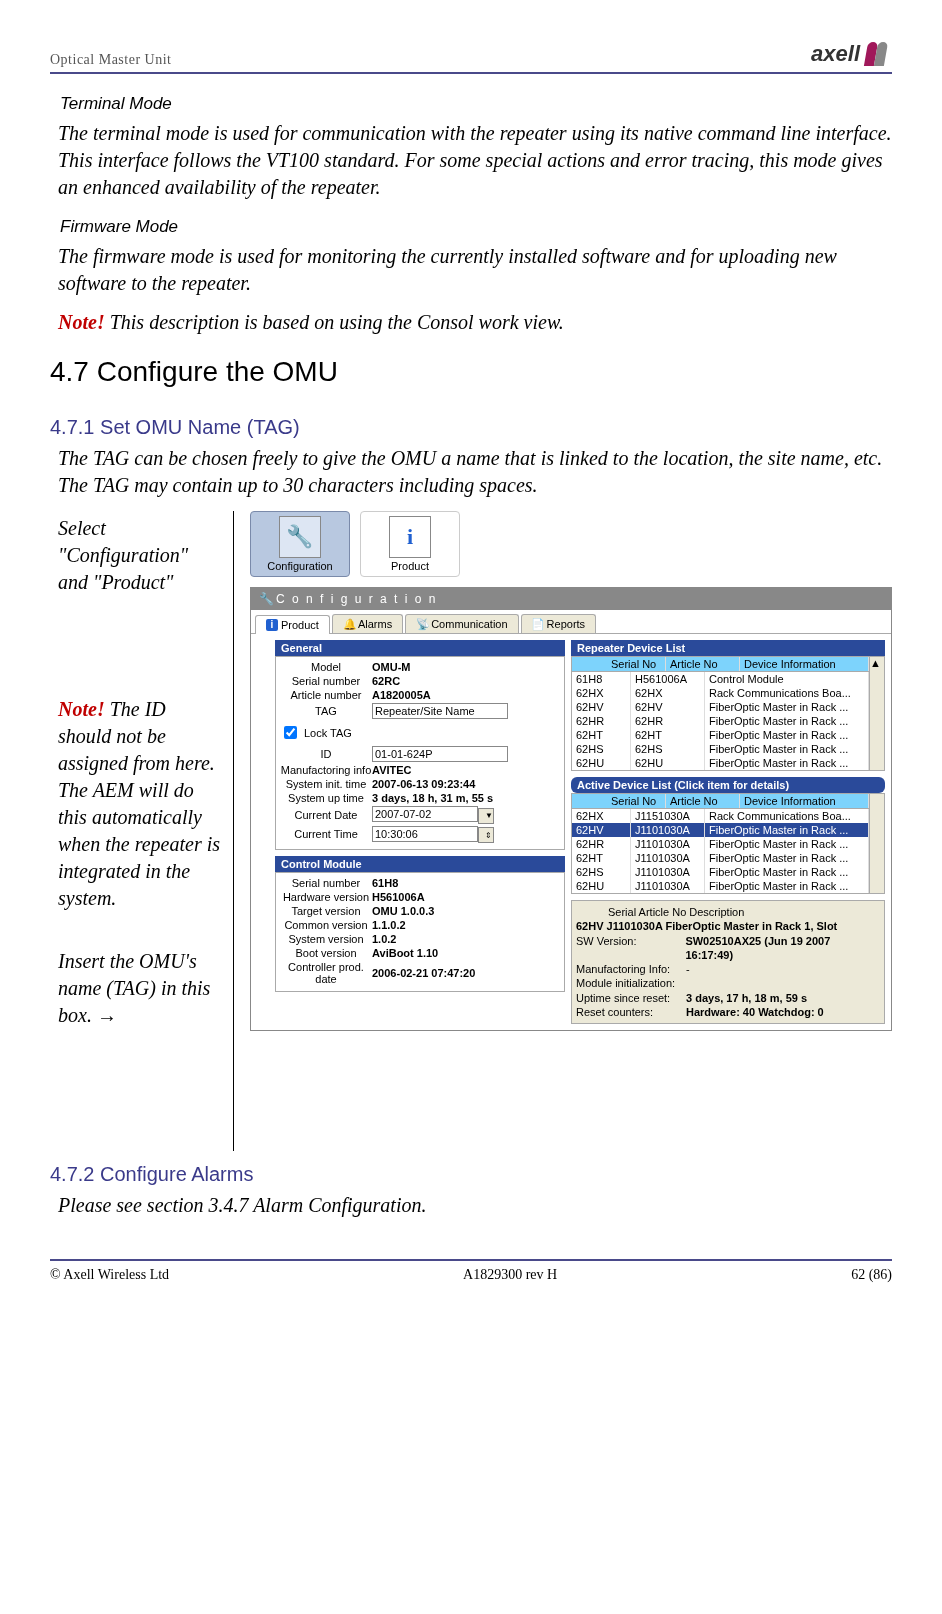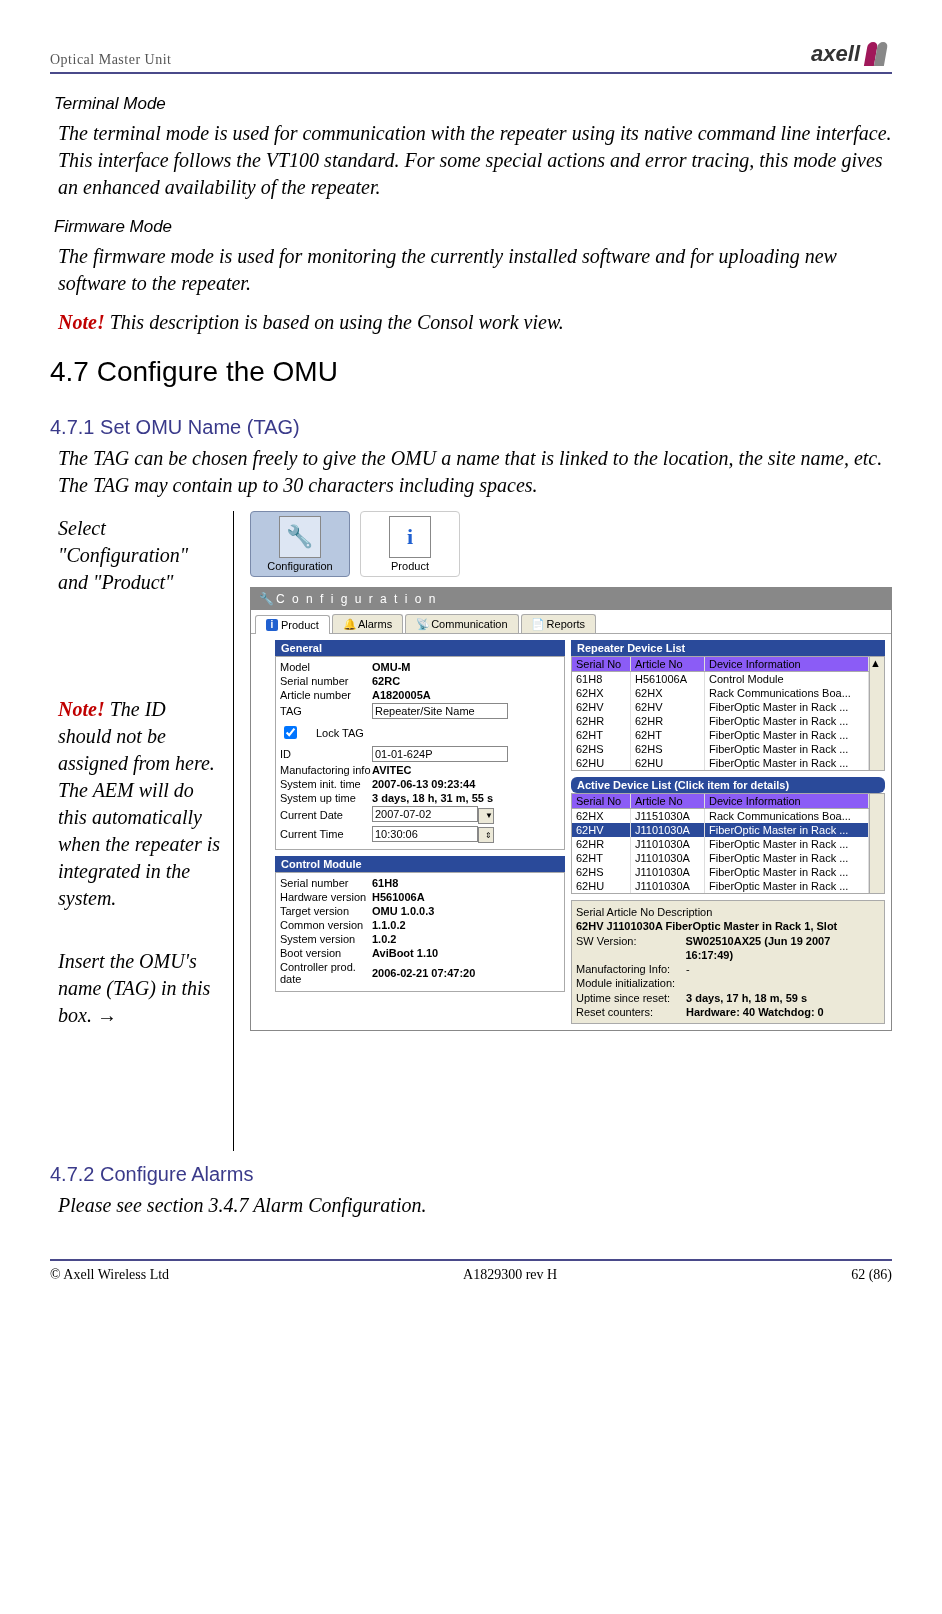--- a/index.html
+++ b/index.html
@@ -55,7 +55,7 @@
   font-family: Verdana, sans-serif;
   font-style: italic;
   font-size: 17px;
-  margin: 16px 0 6px 4px;
+  margin: 16px 0 6px 10px;
 }
 p { font-size: 20px; line-height: 1.35; margin: 4px 0 12px 8px; font-style: italic; }
 .note-red { color: #c00000; font-weight: bold; }

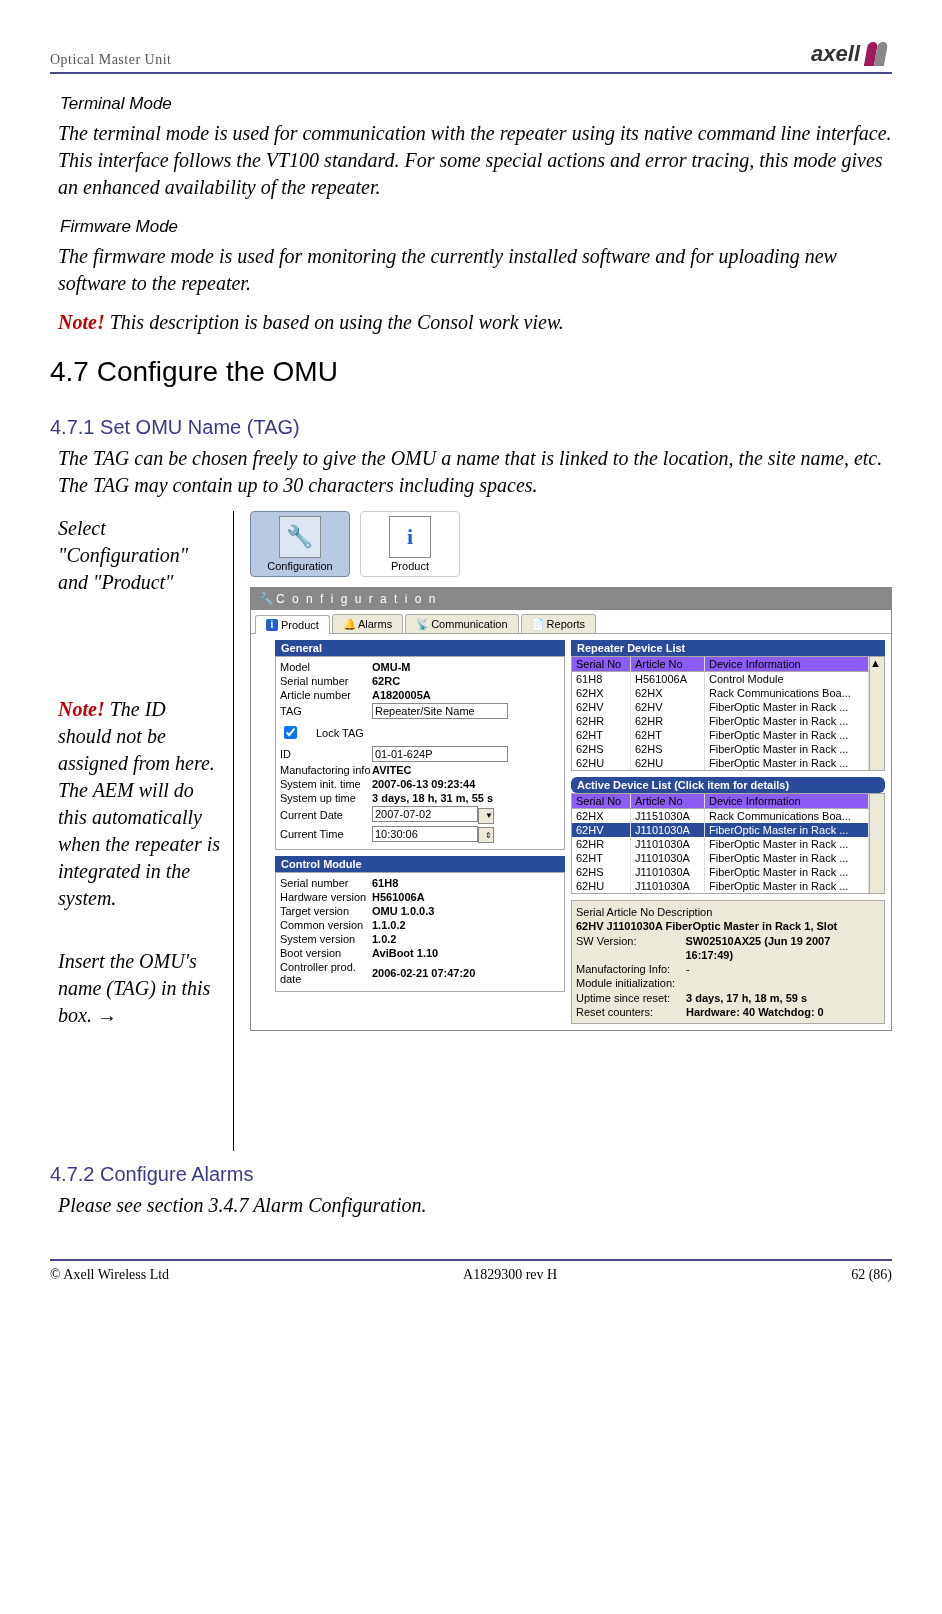--- a/index.html
+++ b/index.html
@@ -190,7 +190,7 @@
   margin-bottom: 2px;
   font-size: 11px;
 }
-.field-row .lbl { width: 92px; }
+.field-row .lbl { width: 92px; text-align: center; }
 .field-row .val { font-weight: bold; }
 .field-row input[type=text] {
   font-family: Tahoma, sans-serif;

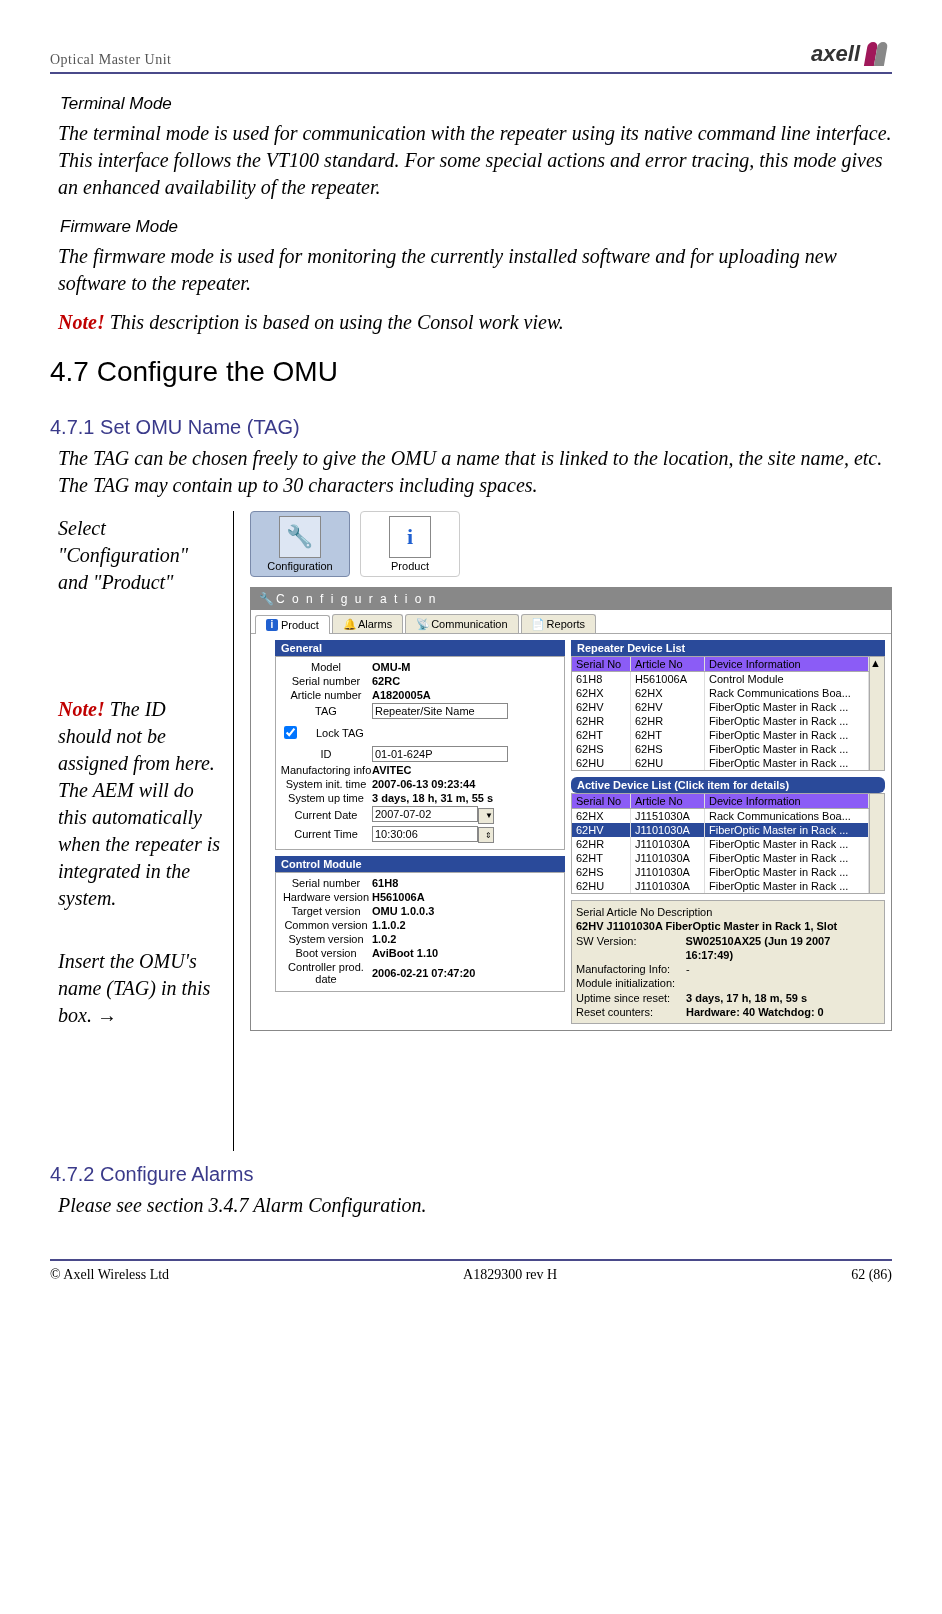--- a/index.html
+++ b/index.html
@@ -210,8 +210,9 @@
 }
 .grid-header {
   display: flex;
-  background: #8b5cf6;
+  background: #7dd3fc;
   border-bottom: 1px solid #aaa;
+  padding-left: 35px;
 }
 .grid-header div, .grid-row div {
   padding: 1px 4px;

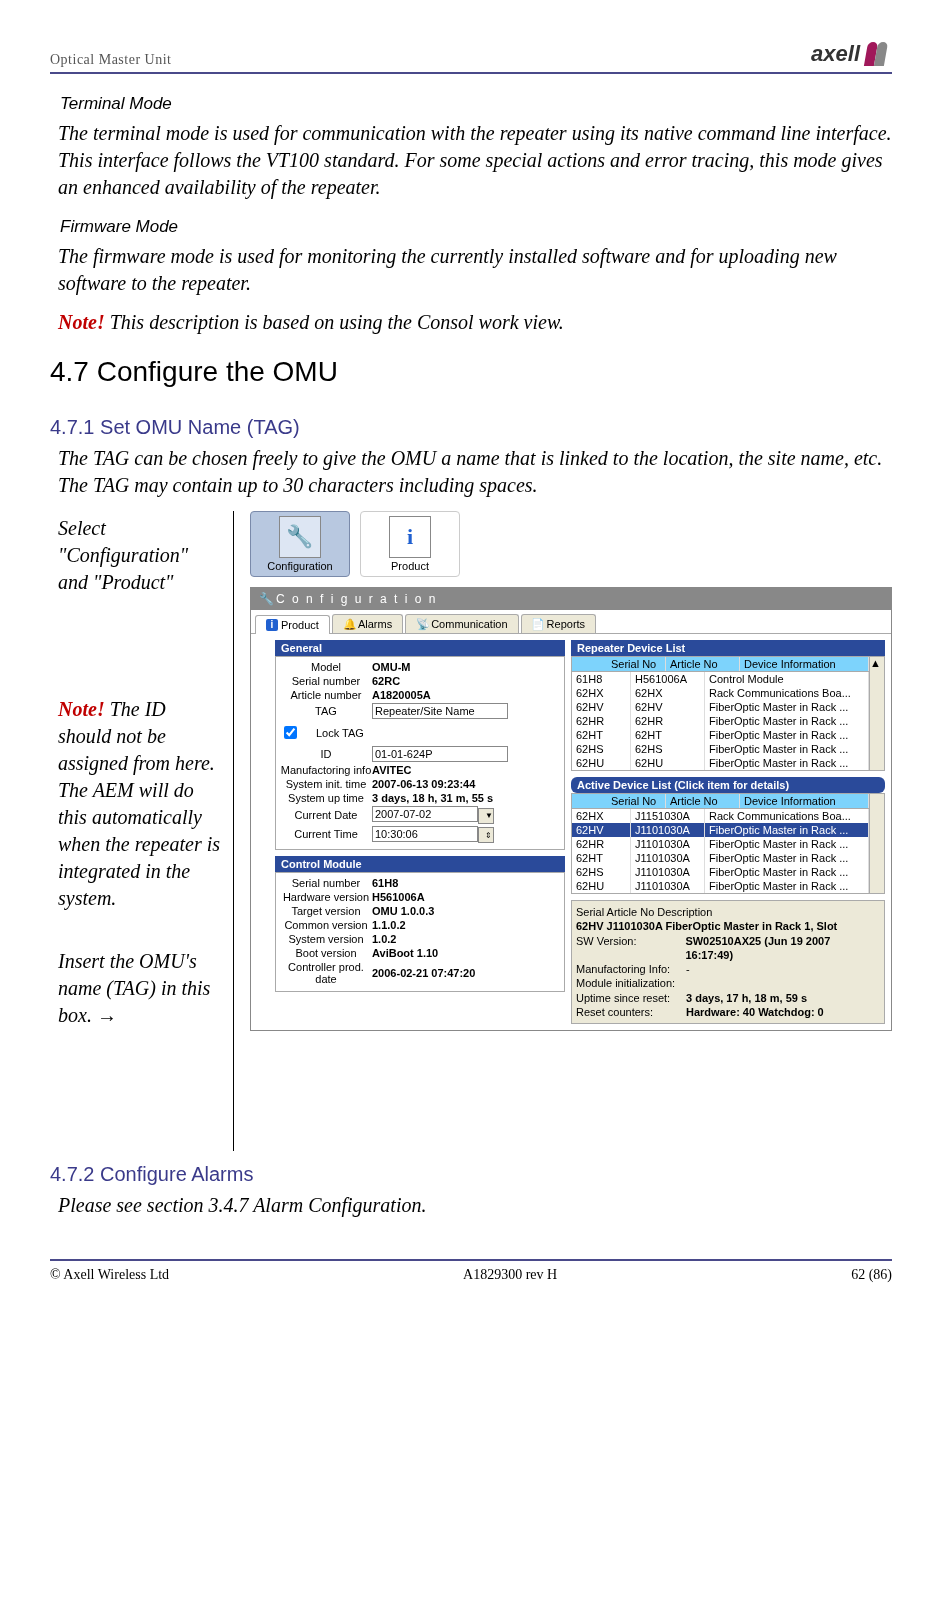--- a/index.html
+++ b/index.html
@@ -201,7 +201,7 @@
 }
 .field-row .date-combo input { width: 100px; }
 .field-row .date-combo button { width: 16px; height: 16px; font-size: 8px; border: 1px solid #888; background: #ece9d8; }
-.cb { display: flex; align-items: center; gap: 16px; margin: 4px 0; font-size: 11px; }
+.cb { display: flex; align-items: center; gap: 4px; margin: 4px 0; font-size: 11px; }
 
 .grid {
   border: 1px solid #aaa;

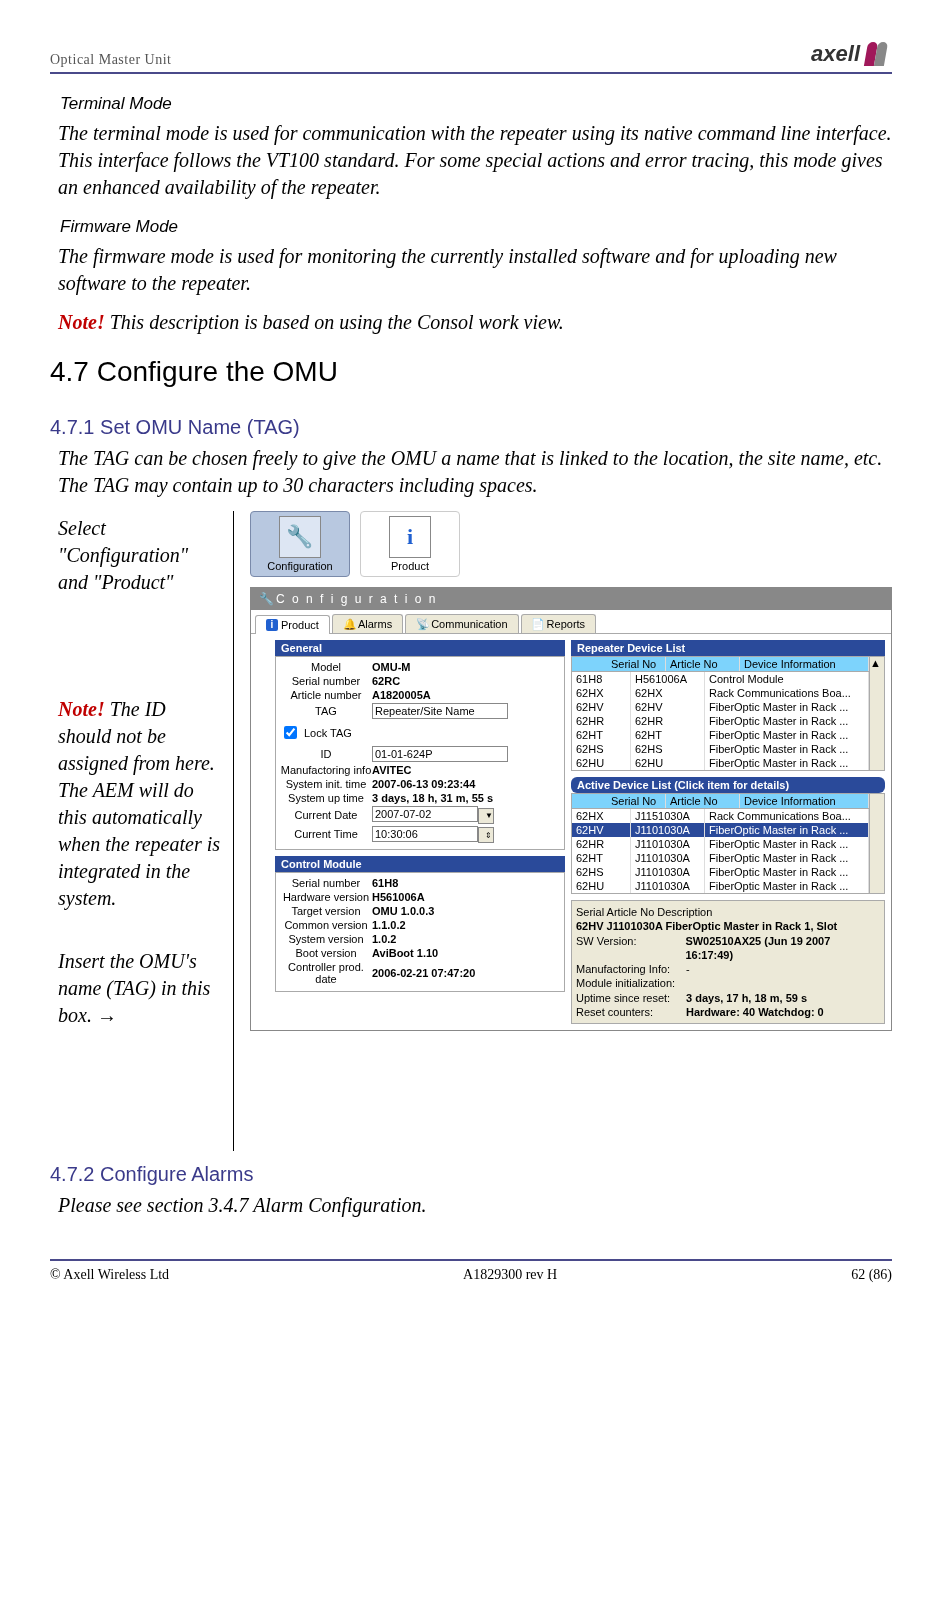--- a/index.html
+++ b/index.html
@@ -512,7 +512,7 @@
           <div style="height:6px"></div>
 
           <div class="detail-box">
-            <div style="font-weight:normal;">Serial      Article No     Description</div>
+            <div style="font-weight:normal;margin-left:32px;">Serial      Article No     Description</div>
             <div style="font-weight:bold;">62HV    J1101030A  FiberOptic Master in Rack 1, Slot</div>
             <div class="detail-line">
                 <span class="dl-lbl">SW Version:</span>

